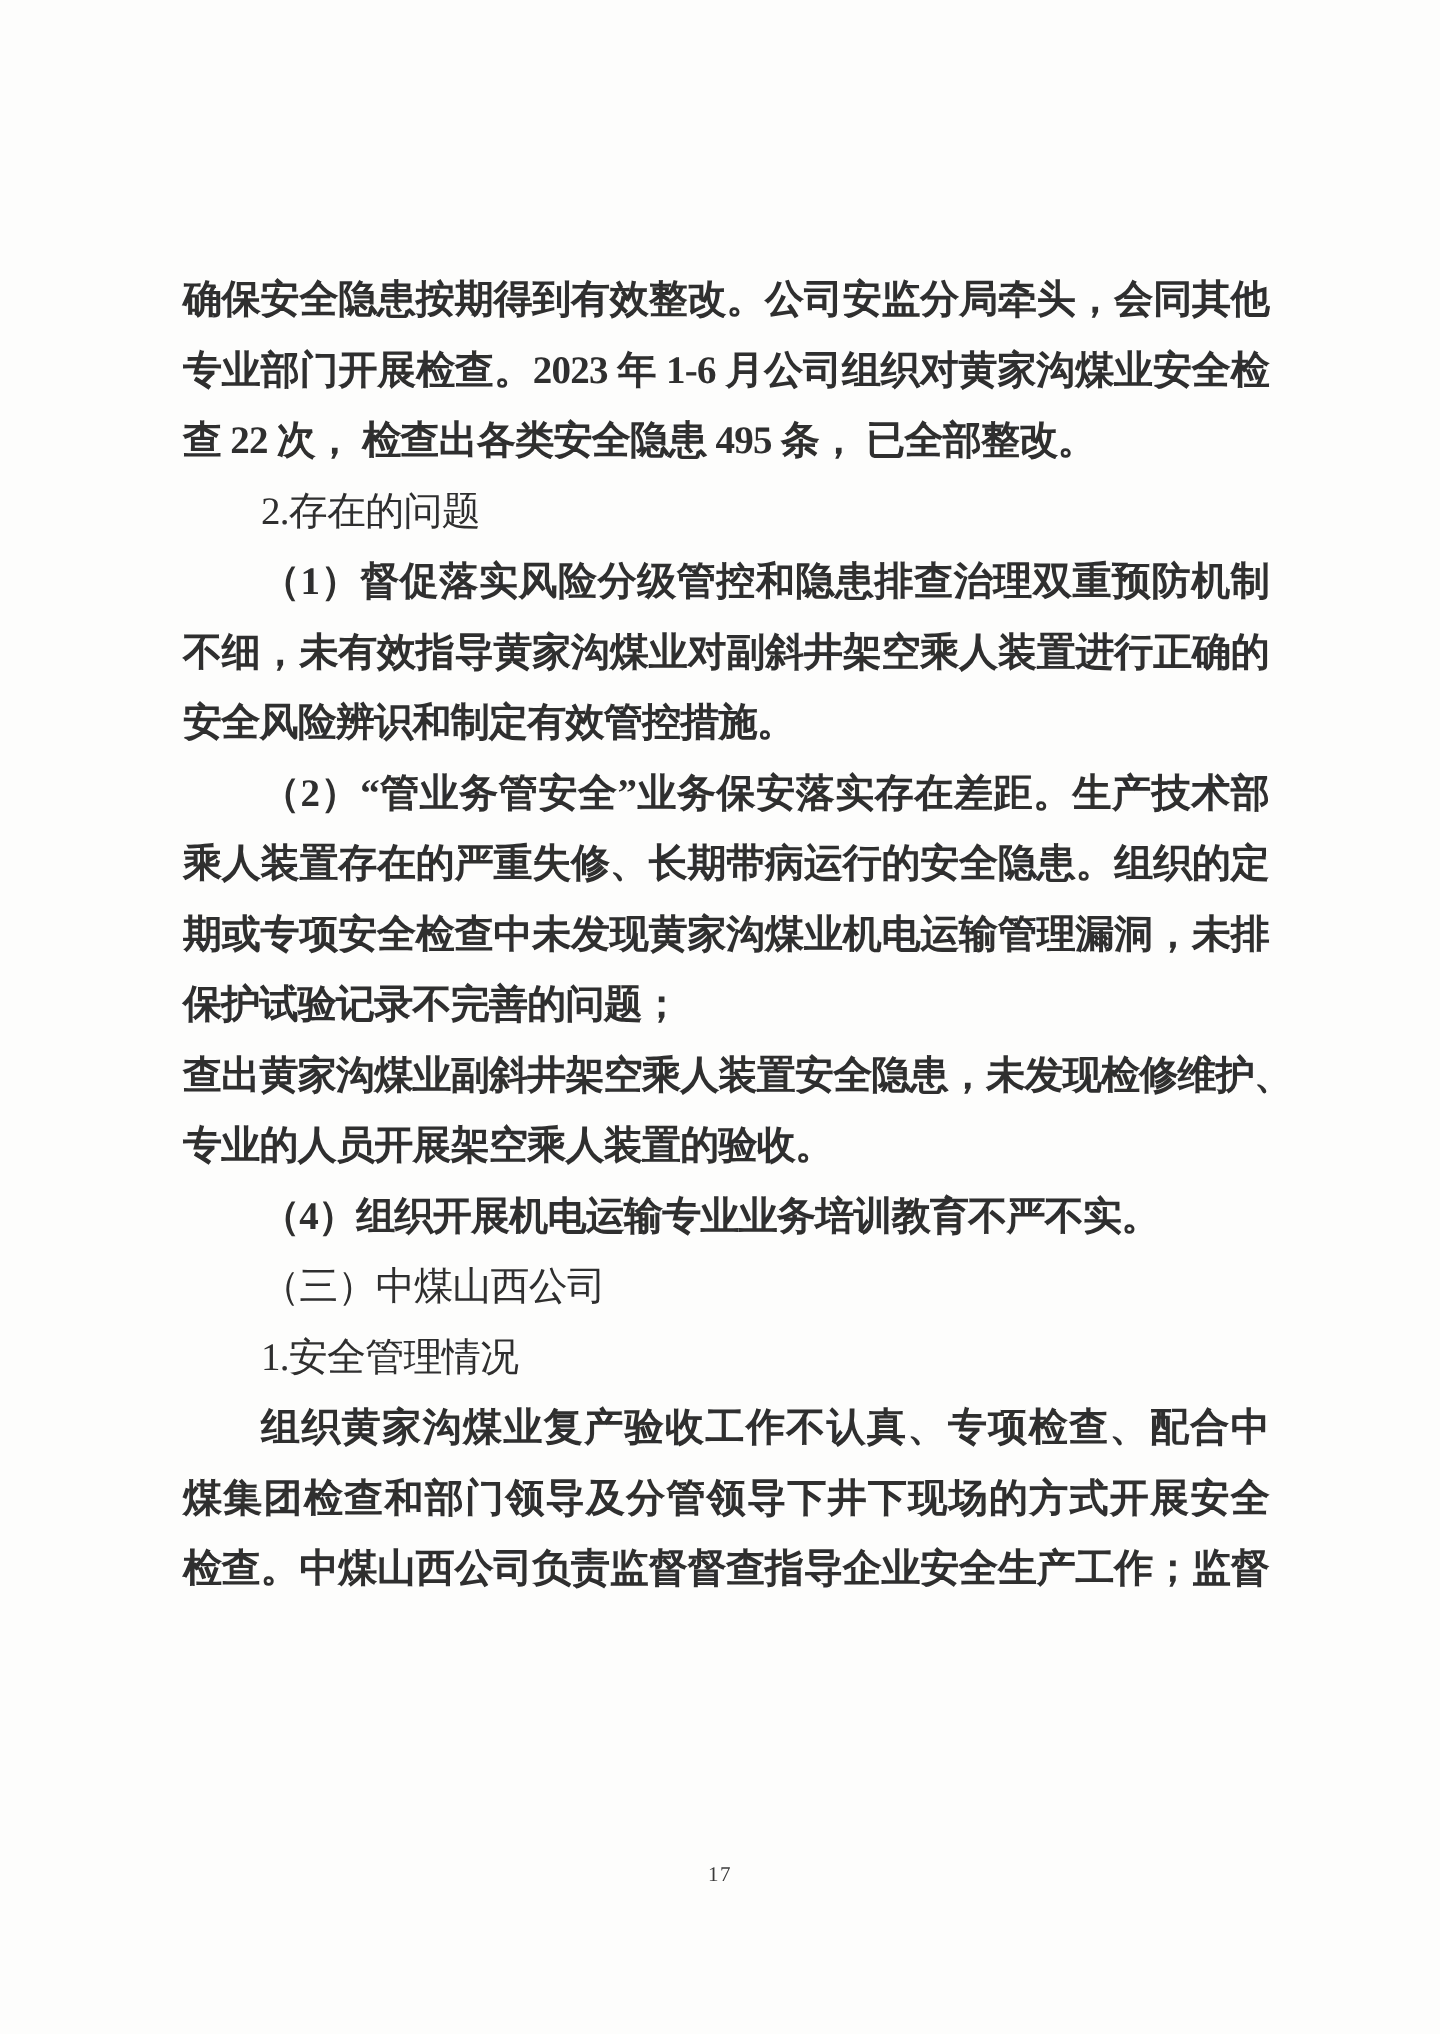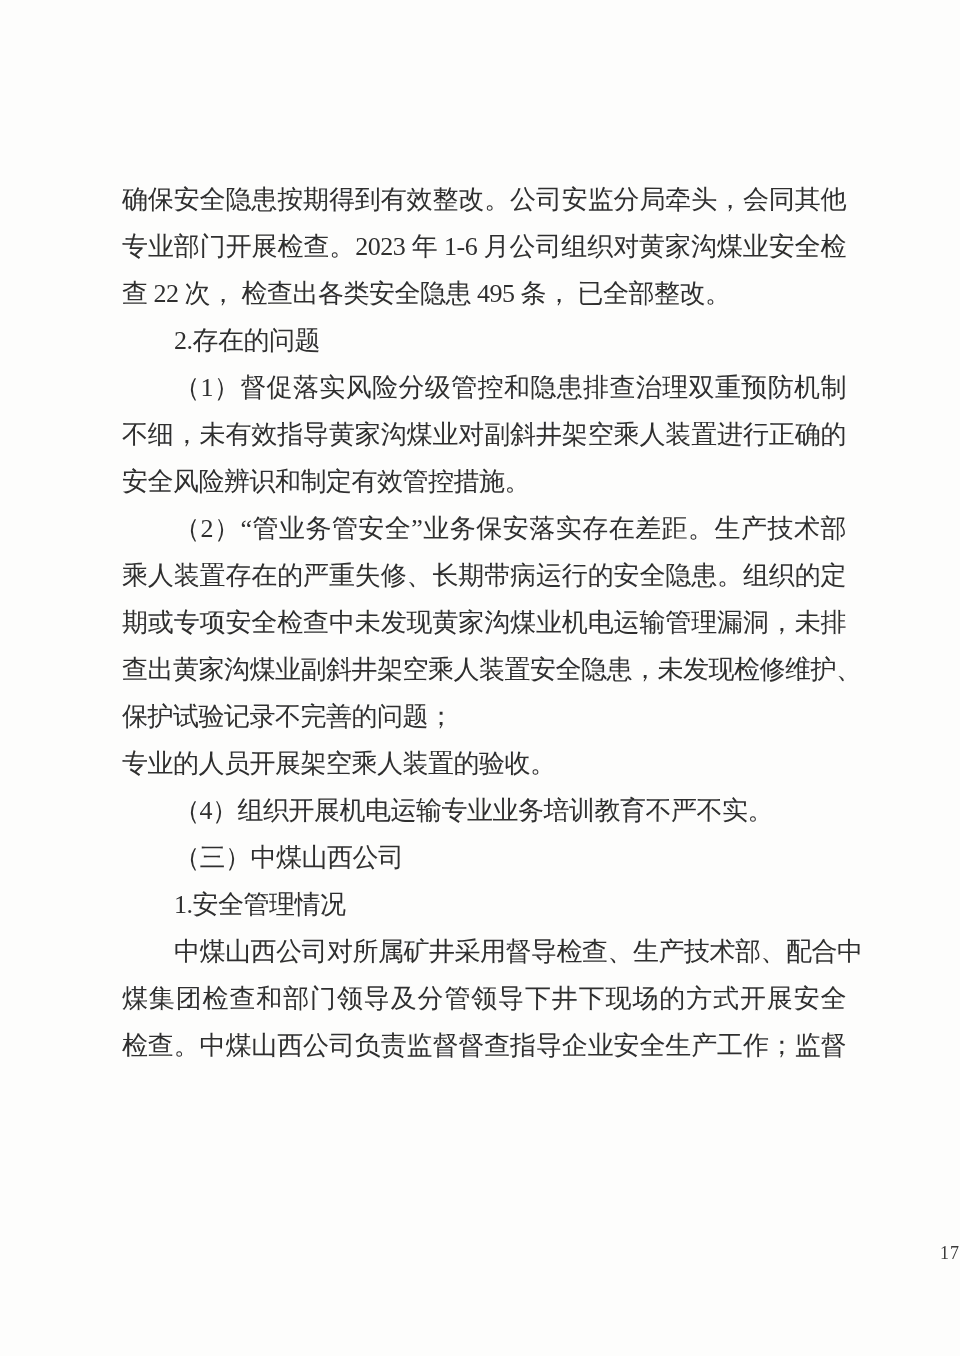--- a/index.html
+++ b/index.html
@@ -28,6 +28,7 @@
     text-align: justify;
     text-align-last: justify;
     white-space: nowrap;
+    font-weight: bold;
   }
   .line.wrapok { white-space: normal; }
   .line.last {

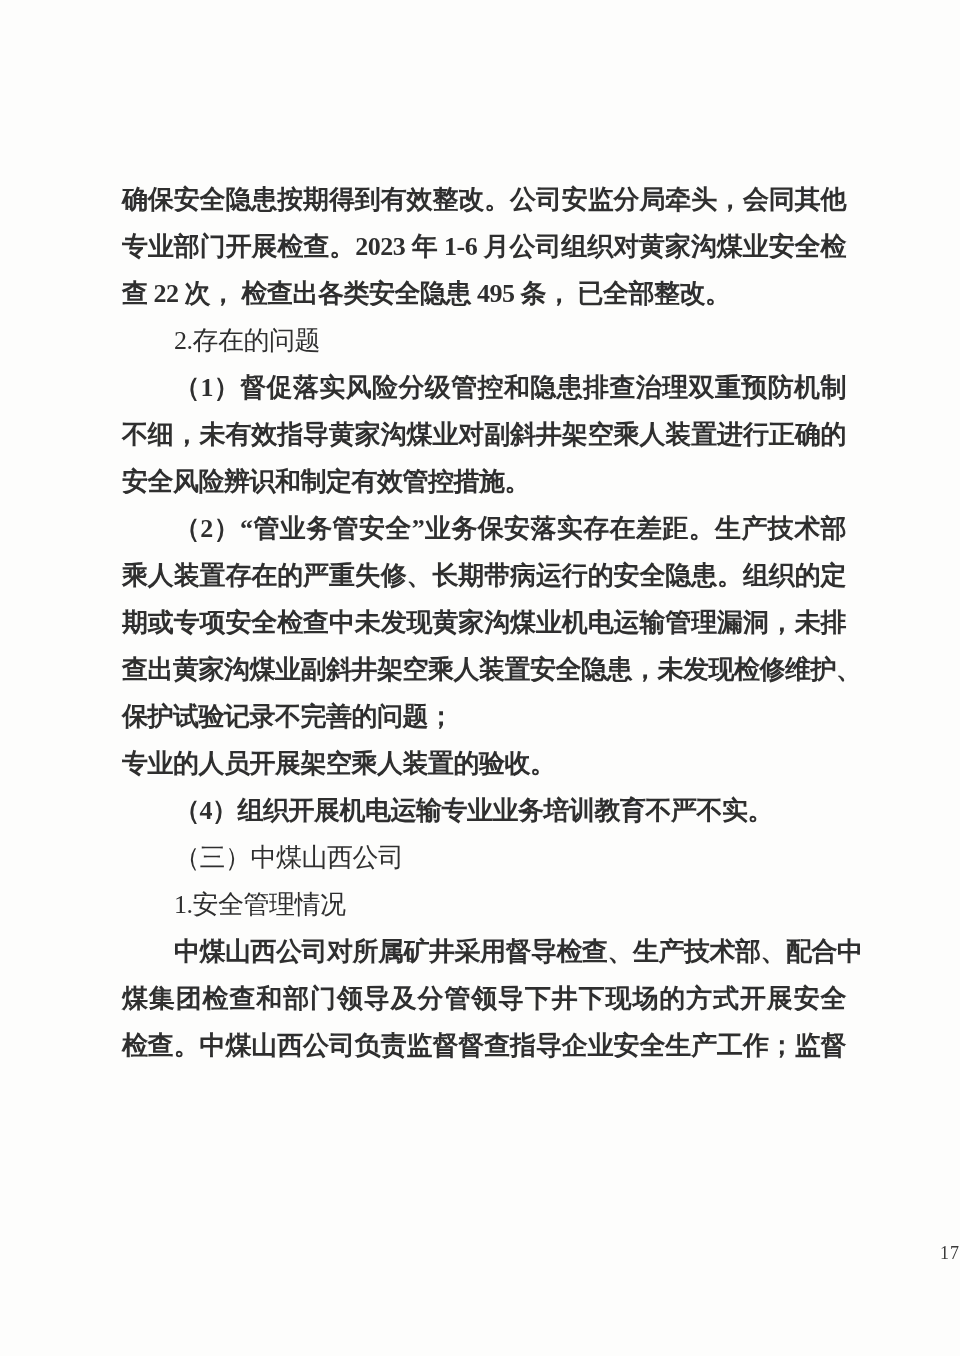--- a/index.html
+++ b/index.html
@@ -66,8 +66,8 @@
     <div class="line indent">（2）“管业务管安全”业务保安落实存在差距。生产技术部</div>
     <div class="line">乘人装置存在的严重失修、长期带病运行的安全隐患。组织的定</div>
     <div class="line">期或专项安全检查中未发现黄家沟煤业机电运输管理漏洞，未排</div>
+    <div class="line last wrapok">保护试验记录不完善的问题；</div>
     <div class="line">查出黄家沟煤业副斜井架空乘人装置安全隐患，未发现检修维护、</div>
-    <div class="line last wrapok">保护试验记录不完善的问题；</div>
     <div class="line last wrapok">专业的人员开展架空乘人装置的验收。</div>
     <div class="line indent last wrapok">（4）组织开展机电运输专业业务培训教育不严不实。</div>
     <div class="line heading indent last">（三）中煤山西公司</div>

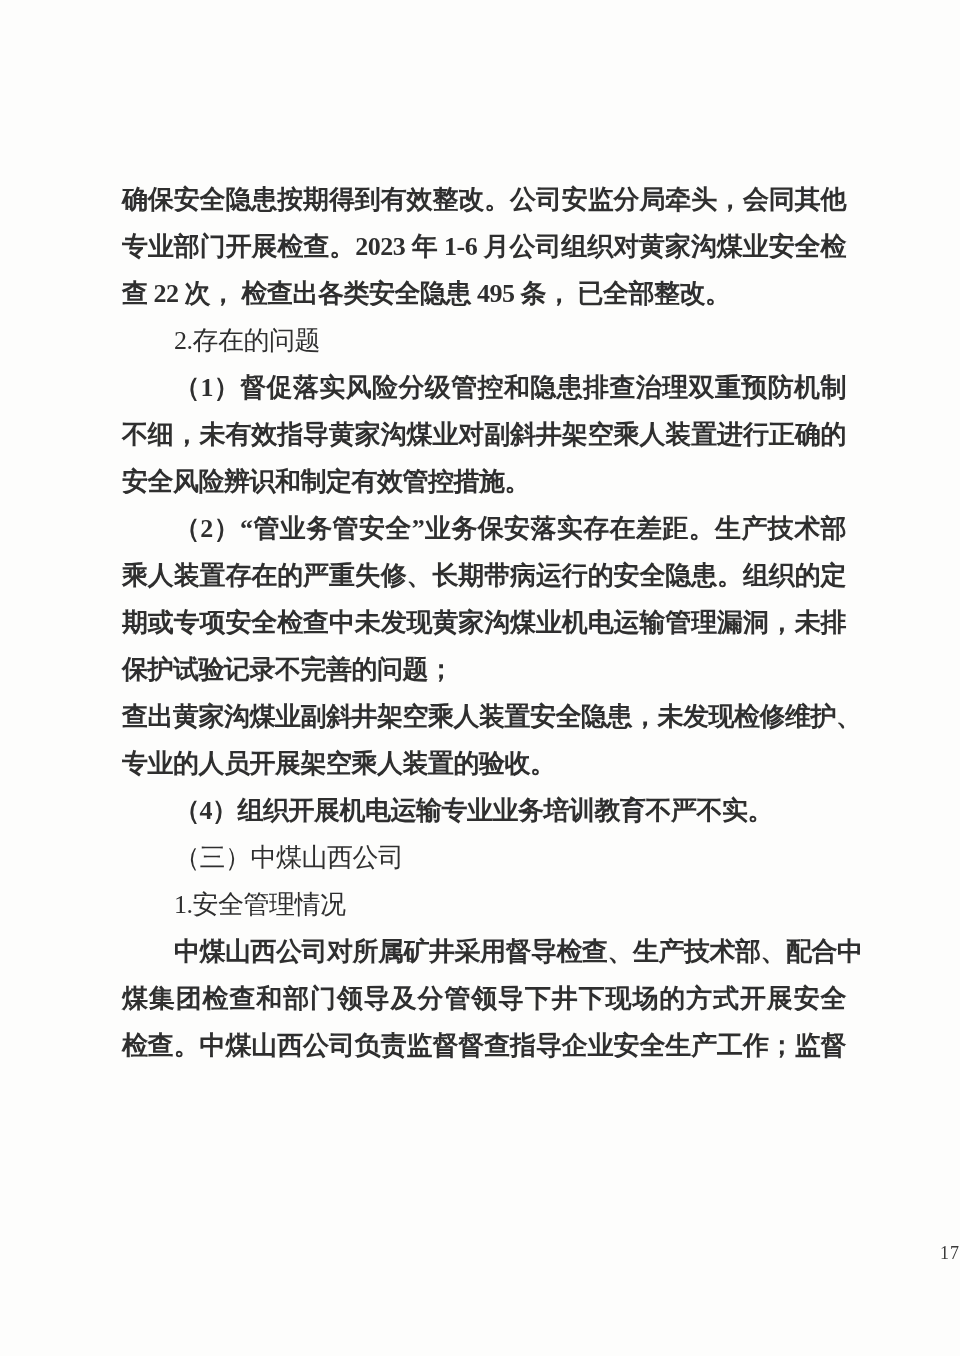--- a/index.html
+++ b/index.html
@@ -72,7 +72,7 @@
     <div class="line indent last wrapok">（4）组织开展机电运输专业业务培训教育不严不实。</div>
     <div class="line heading indent last">（三）中煤山西公司</div>
     <div class="line heading indent last">1.安全管理情况</div>
-    <div class="line indent">中煤山西公司对所属矿井采用督导检查、生产技术部、配合中</div>
+    <div class="line indent">组织黄家沟煤业复产验收工作不认真、专项检查、配合中</div>
     <div class="line">煤集团检查和部门领导及分管领导下井下现场的方式开展安全</div>
     <div class="line">检查。中煤山西公司负责监督督查指导企业安全生产工作；监督</div>
   </div>

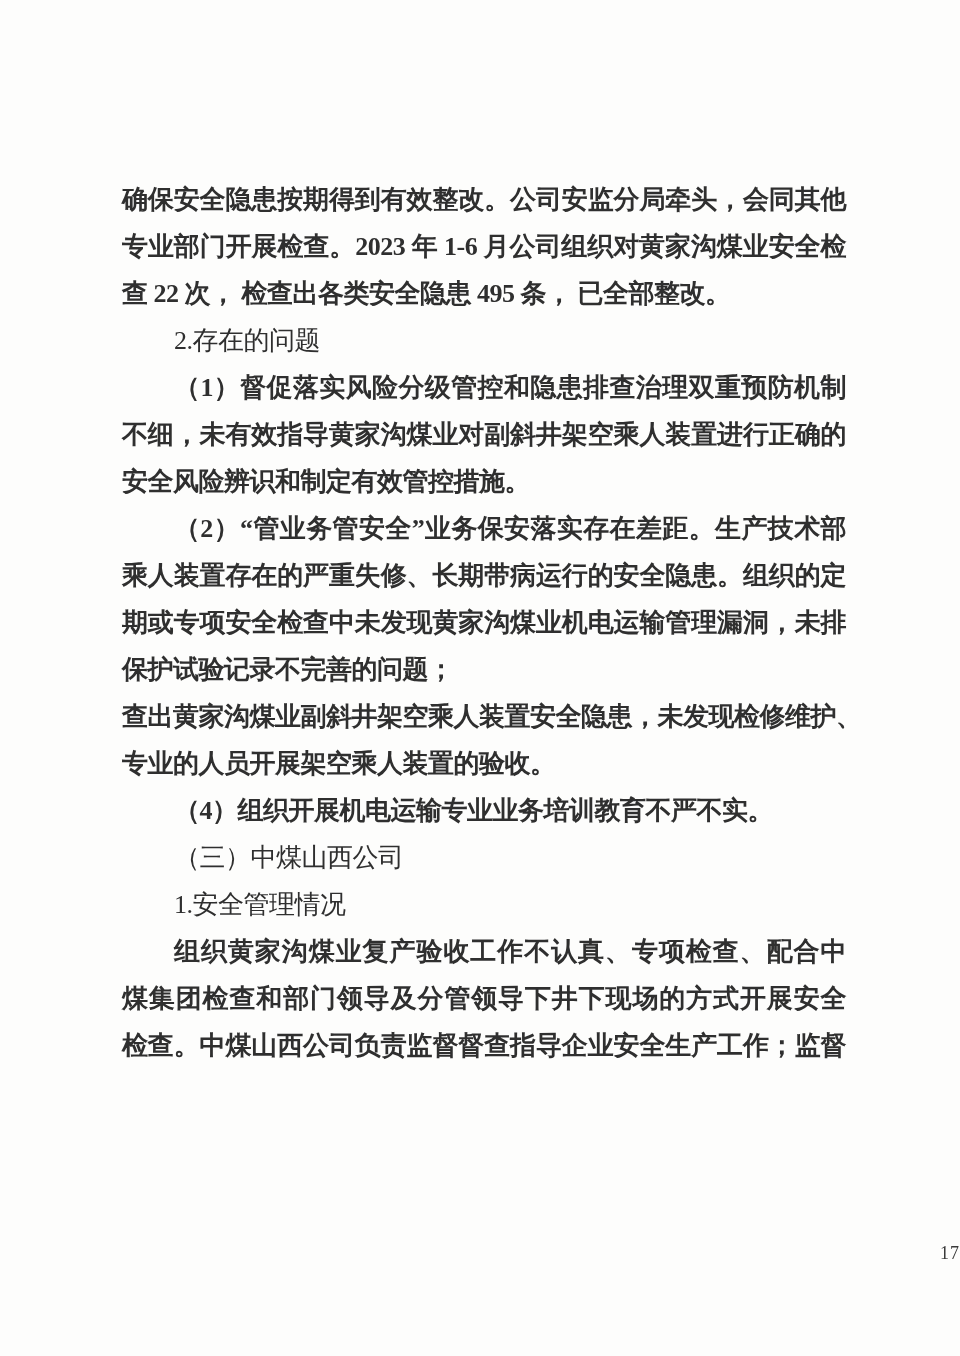--- a/index.html
+++ b/index.html
@@ -46,8 +46,8 @@
     top: 1243px;
     left: 0;
     right: 0;
-    text-align: right;
-    font-size: 18px;
+    text-align: center;
+    font-size: 14px;
     color: #3a3a3a;
     letter-spacing: 1px;
   }

